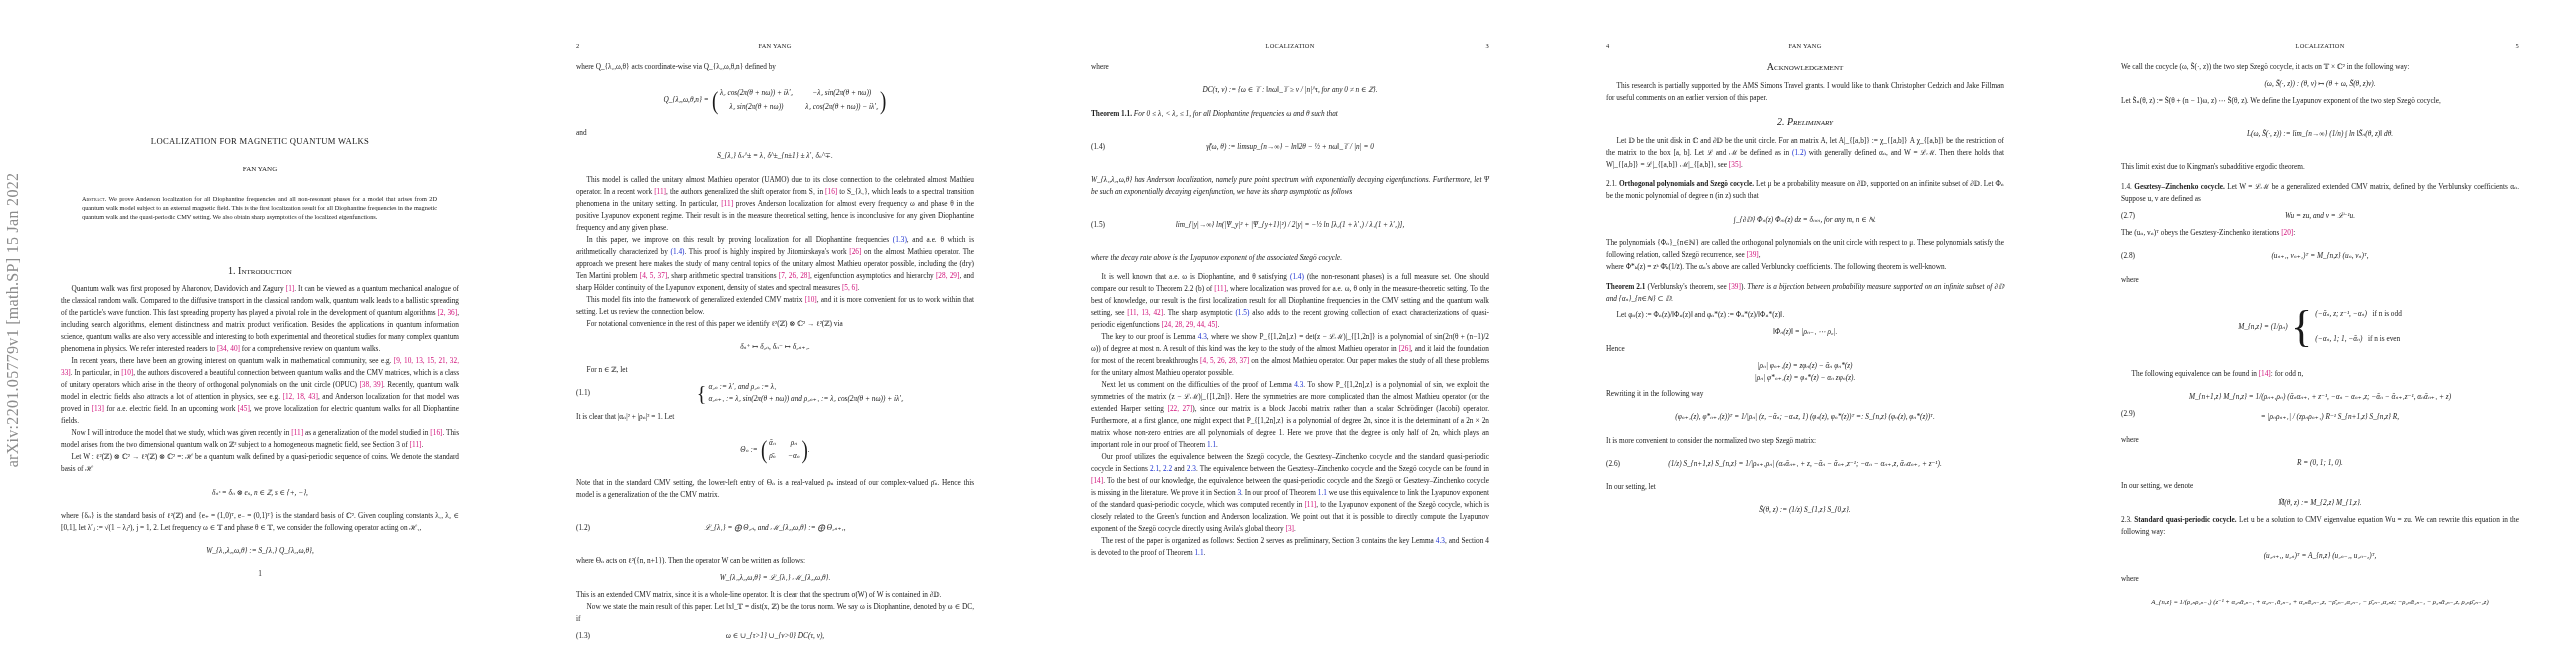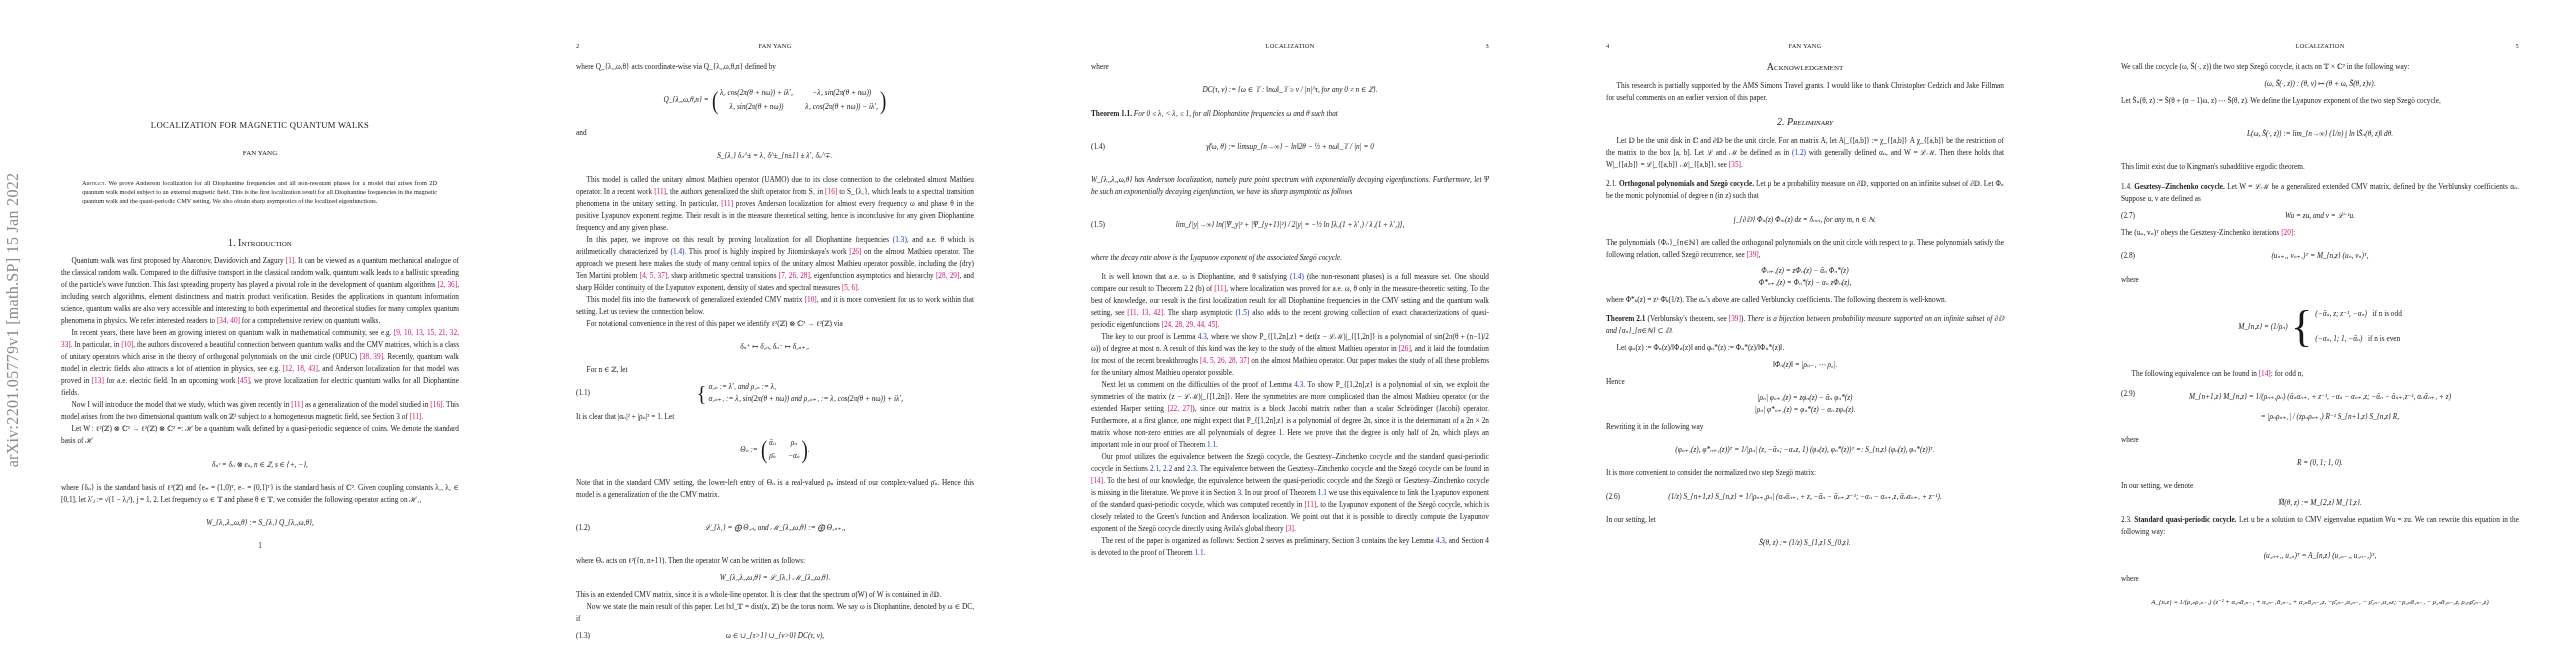--- a/index.html
+++ b/index.html
@@ -45,7 +45,7 @@
     <div class="sidebar">
       <span>arXiv:2201.05779v1  [math.SP]  15 Jan 2022</span>
     </div>
-    <div class="sheet" style="top:0;">
+    <div class="sheet" style="top:16px;">
       <div class="title">LOCALIZATION FOR MAGNETIC QUANTUM WALKS</div>
       <div class="author">FAN YANG</div>
       <div class="abstract">

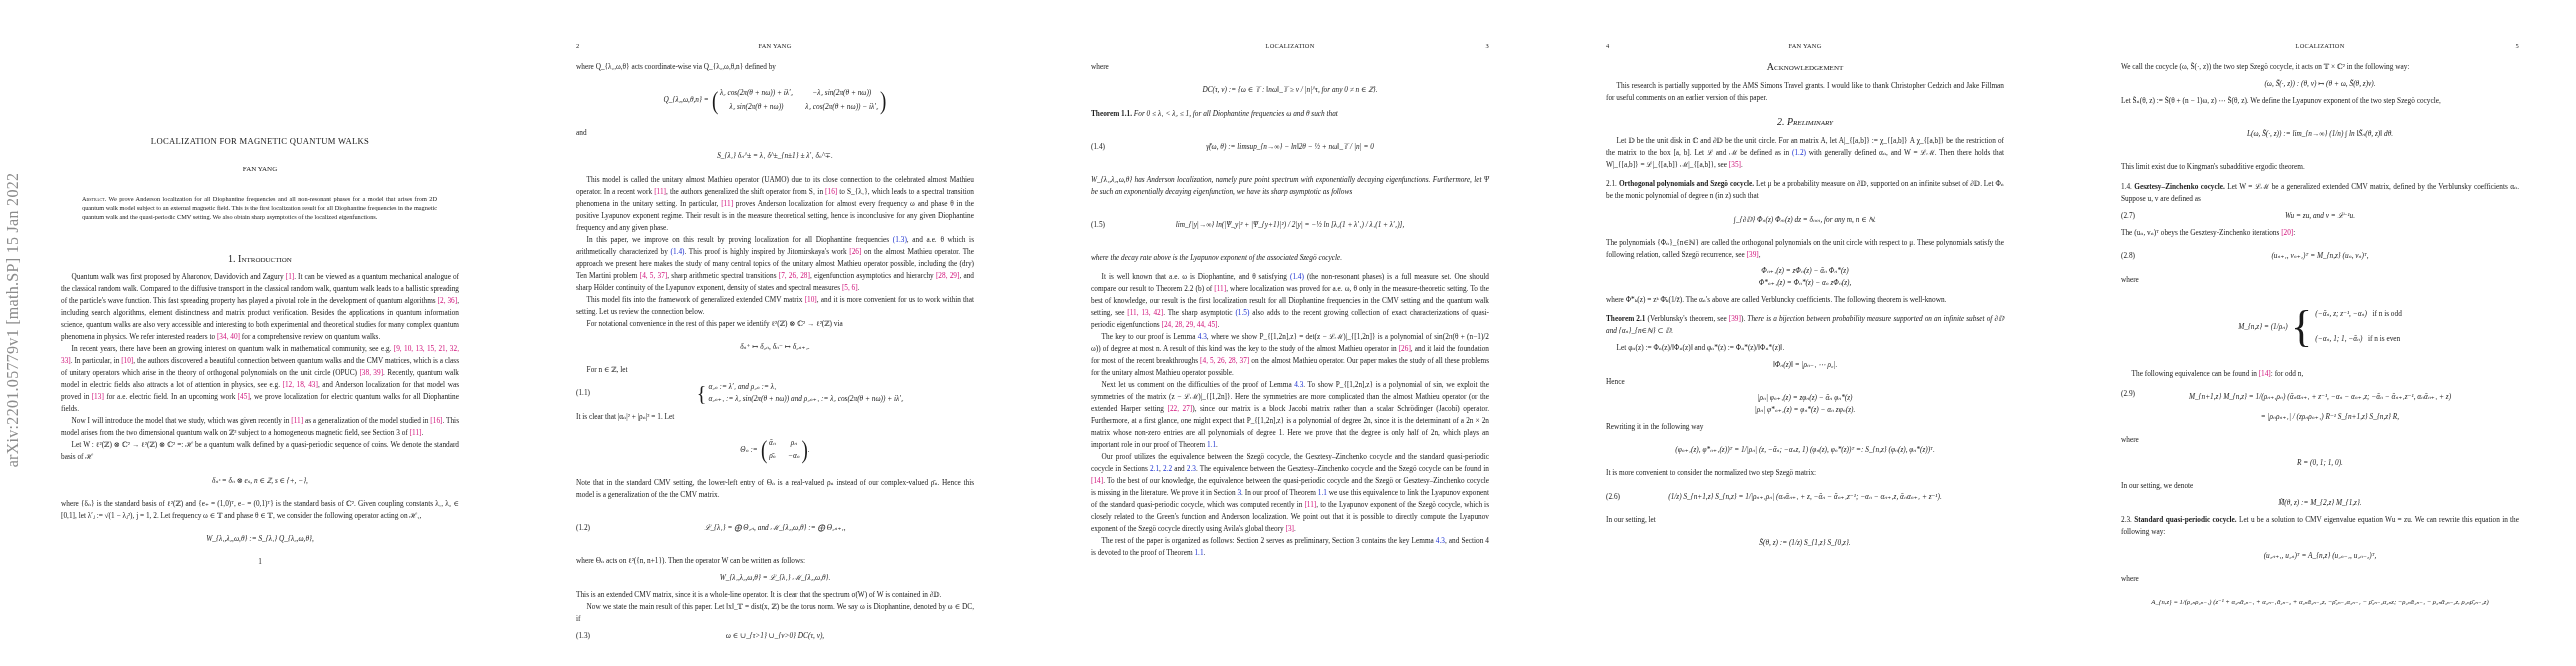--- a/index.html
+++ b/index.html
@@ -52,7 +52,7 @@
         <span class="sc">Abstract.</span>
         <span>We prove Anderson localization for all Diophantine frequencies and all non-resonant phases for a model that arises from 2D quantum walk model subject to an external magnetic field. This is the first localization result for all Diophantine frequencies in the magnetic quantum walk and the quasi-periodic CMV setting. We also obtain sharp asymptotics of the localized eigenfunctions.</span>
       </div>
-      <div class="section-h" style="margin-top:32px;">1. Introduction</div>
+      <div class="section-h" style="margin-top:44px;">1. Introduction</div>
       <p class="indent">
         <span>Quantum walk was first proposed by Aharonov, Davidovich and Zagury </span><a class="cite">[1]</a><span>. It can be viewed as a quantum mechanical analogue of the classical random walk. Compared to the diffusive transport in the classical random walk, quantum walk leads to a ballistic spreading of the particle's wave function. This fast spreading property has played a pivotal role in the development of quantum algorithms </span><a class="cite">[2, 36]</a><span>, including search algorithms, element distinctness and matrix product verification. Besides the applications in quantum information science, quantum walks are also very accessible and interesting to both experimental and theoretical studies for many complex quantum phenomena in physics. We refer interested readers to </span><a class="cite">[34, 40]</a><span> for a comprehensive review on quantum walks.</span>
       </p>

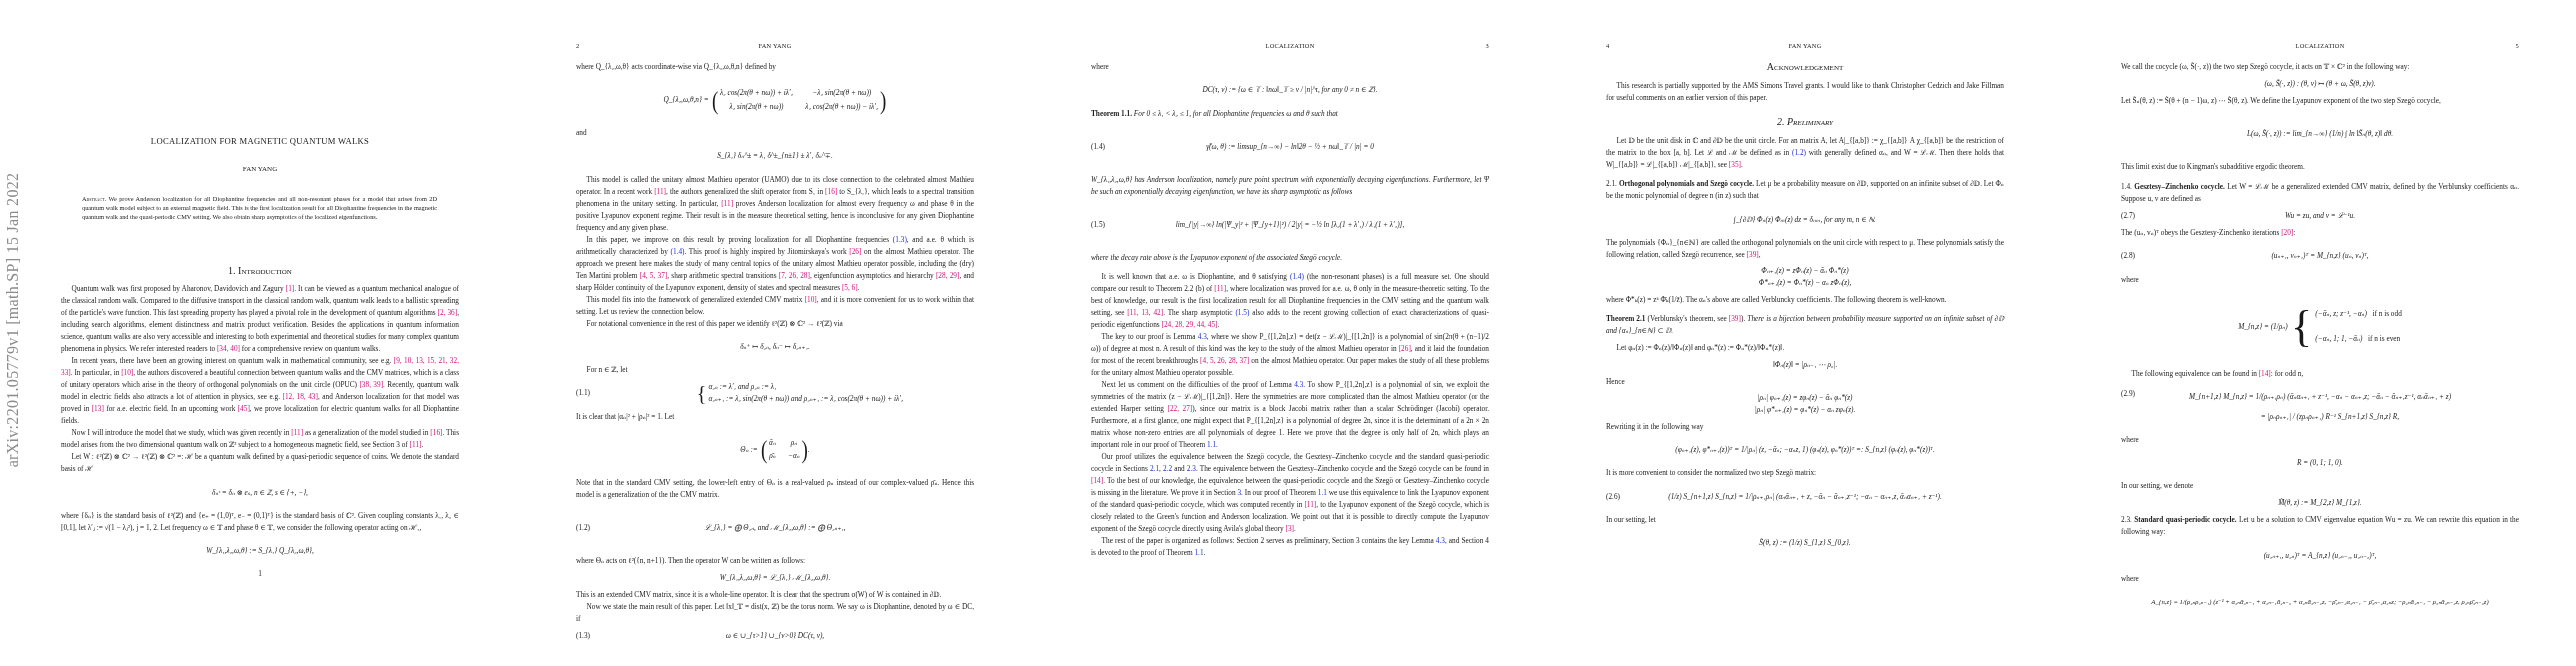--- a/index.html
+++ b/index.html
@@ -208,10 +208,6 @@
       <p>
         <span>The polynomials {Φₙ}_{n∈ℕ} are called the orthogonal polynomials on the unit circle with respect to μ. These polynomials satisfy the following relation, called Szegö recurrence, see </span><a class="cite">[39]</a><span>,</span>
       </p>
-      <div class="eq" style="flex-direction:column; margin:4.4px 0;">
-        <span>Φₙ₊₁(z) = zΦₙ(z) − ᾱₙ Φₙ*(z)</span>
-        <span>Φ*ₙ₊₁(z) = Φₙ*(z) − αₙ zΦₙ(z),</span>
-      </div>
       <p>where Φ*ₖ(z) = zᵏ Φ̄ₖ(1/z̄). The αₙ's above are called Verbluncky coefficients. The following theorem is well-known.</p>
       <div class="spacer"></div>
       <p>

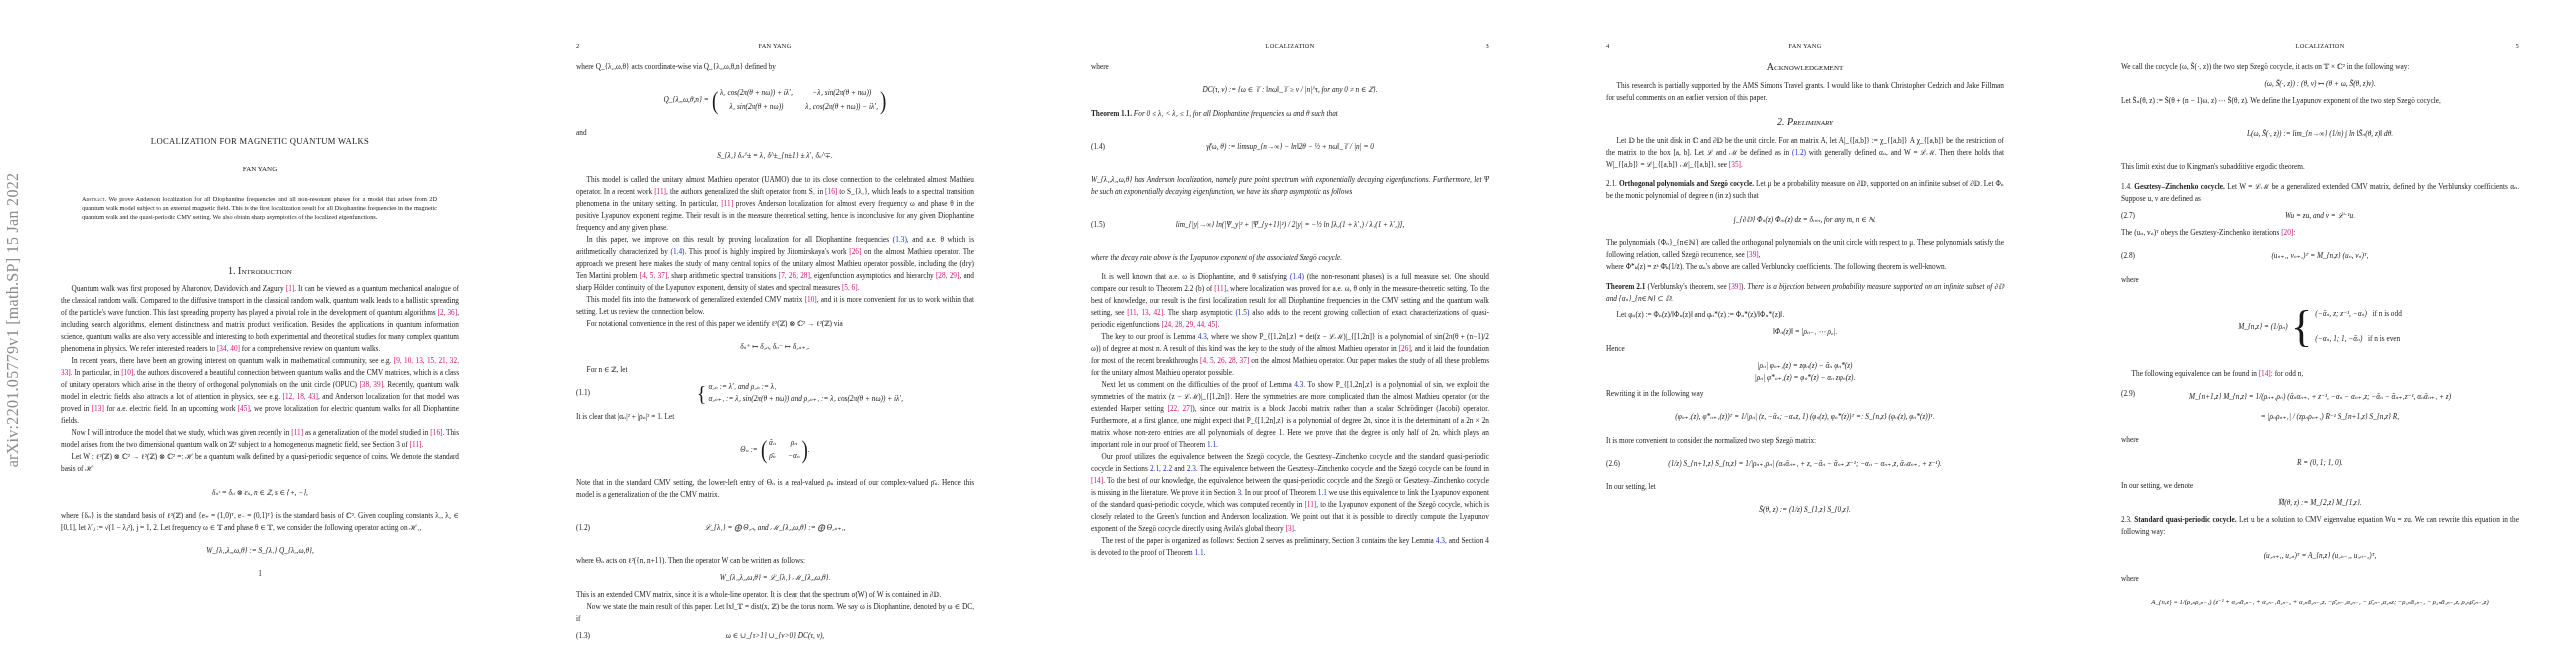--- a/index.html
+++ b/index.html
@@ -275,7 +275,7 @@
         <span>The following equivalence can be found in </span><a class="cite">[14]</a><span>: for odd n,</span>
       </p>
       <div class="eq xtall" style="flex-direction:column;">
-        <span class="eqnum" style="top:3px;">(2.9)</span>
+        <span class="eqnum" style="top:23px;">(2.9)</span>
         <span>M_{n+1,z} M_{n,z} = 1/(ρₙ₊₁ρₙ) (ᾱₙαₙ₊₁ + z⁻¹, −αₙ − αₙ₊₁z; −ᾱₙ − ᾱₙ₊₁z⁻¹, αₙᾱₙ₊₁ + z)</span>
         <span style="margin-top:7.8px;margin-left:20px;">= |ρₙρₙ₊₁| / (zρₙρₙ₊₁) R⁻¹ S_{n+1,z} S_{n,z} R,</span>
       </div>

